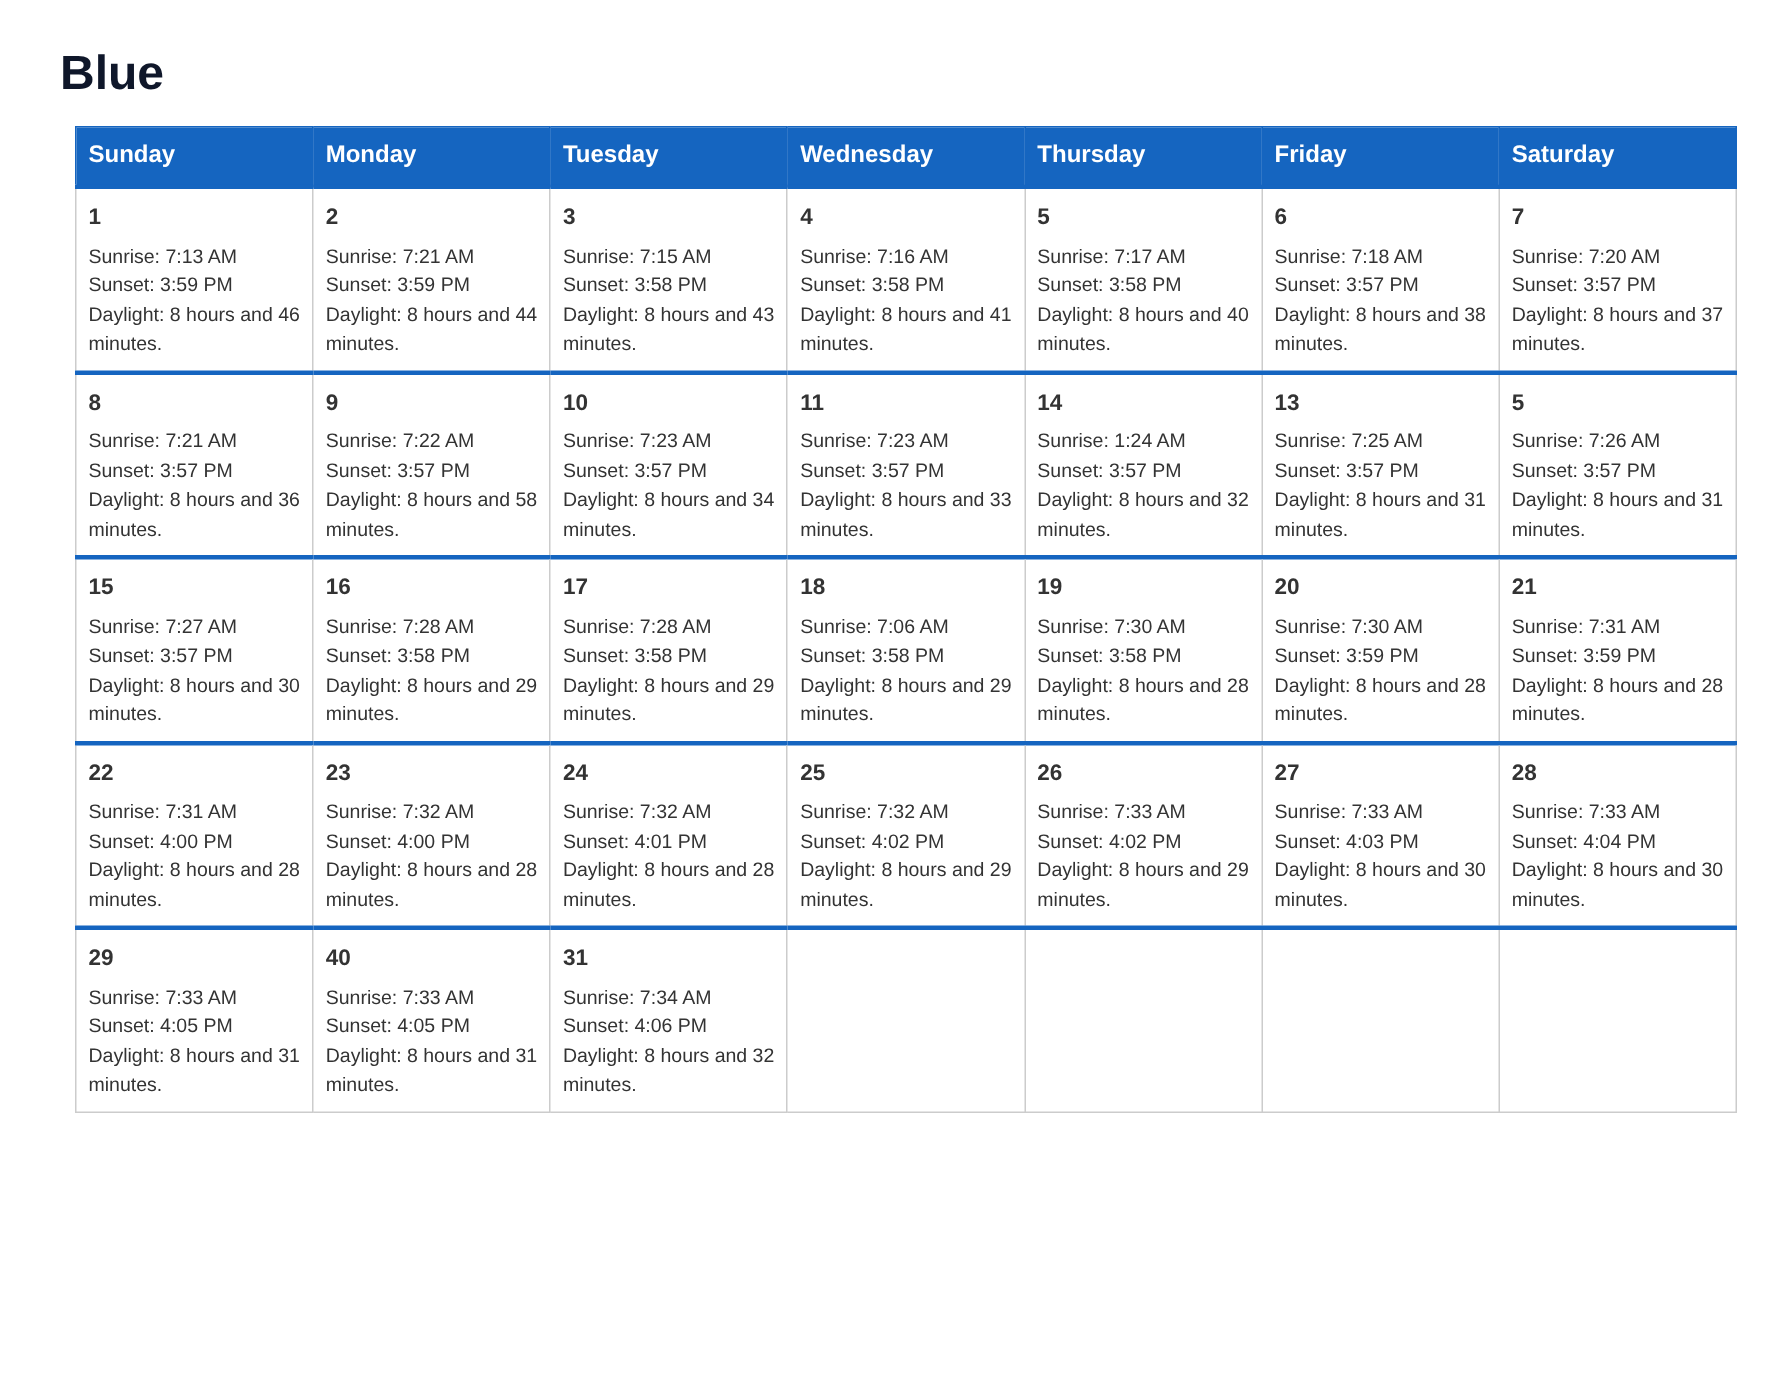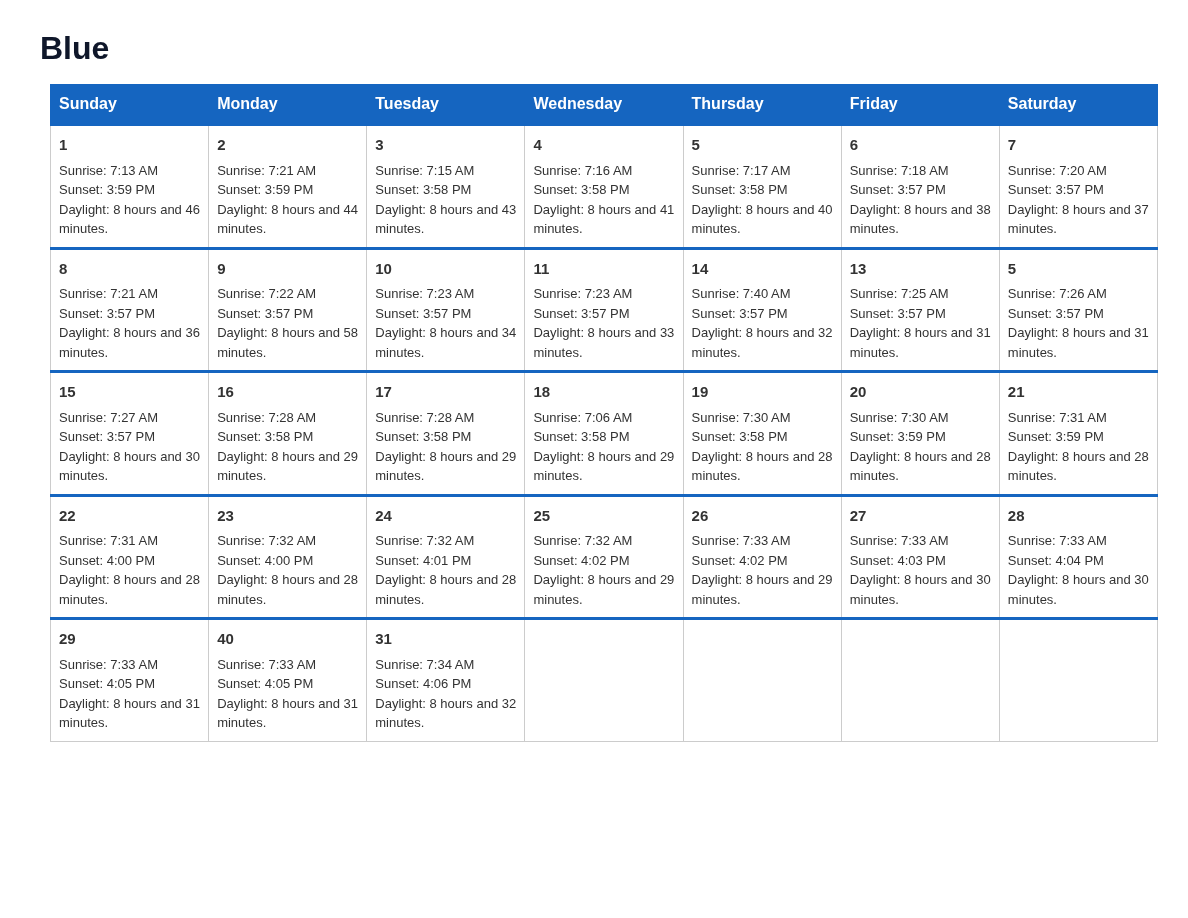--- a/index.html
+++ b/index.html
@@ -177,7 +177,7 @@
         </td>
         <td>
           <span class="day-num">14</span>
-          <span class="sun-info">Sunrise: 7:40 AM</span>
+          <span class="sun-info">Sunrise: 1:24 AM</span>
           <span class="sun-info">Sunset: 3:57 PM</span>
           <span class="sun-info">Daylight: 8 hours and 32 minutes.</span>
         </td>

